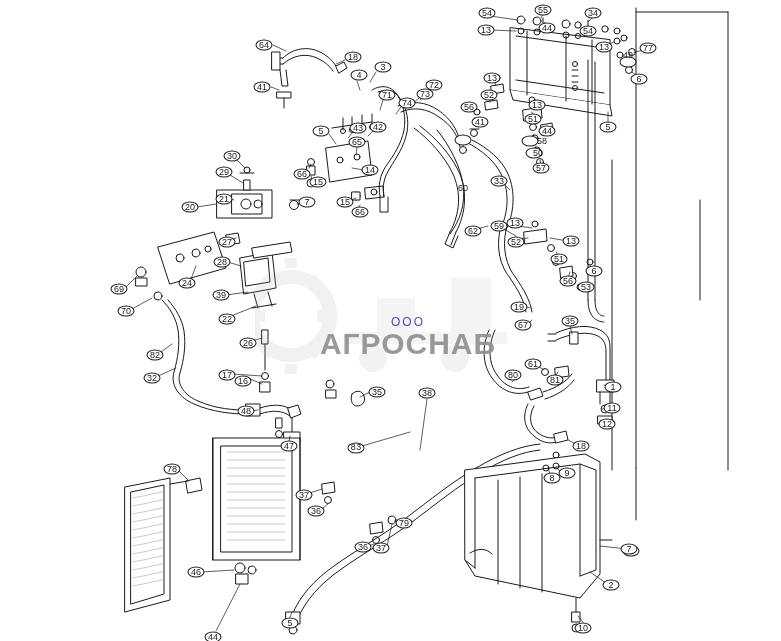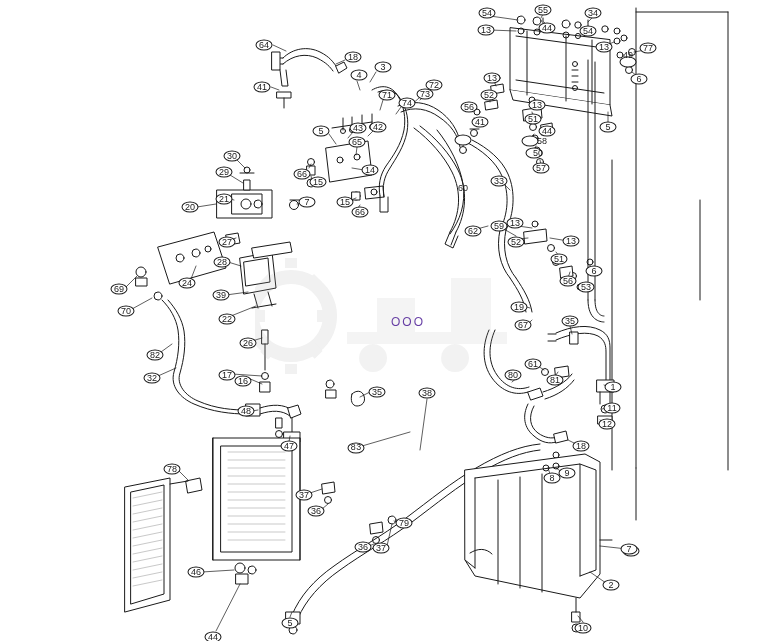--- a/index.html
+++ b/index.html
@@ -429,6 +429,7 @@
 
   <div id="watermark-text-wrap">
     <div id="watermark-ooo">ООО</div>
+    <div id="watermark-brand">АГРОСНАБ</div>
   </div>
 
   <div id="callout-layer">

